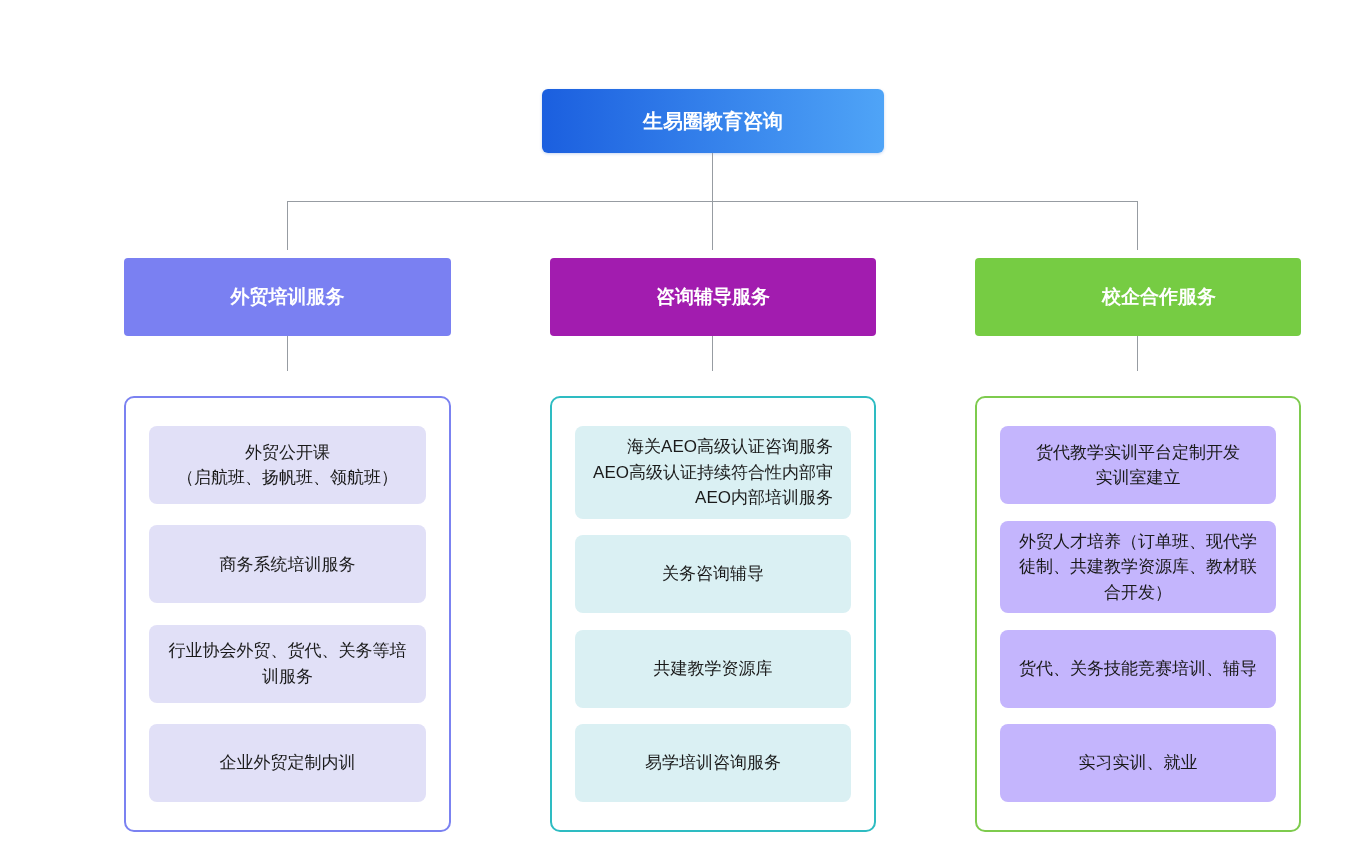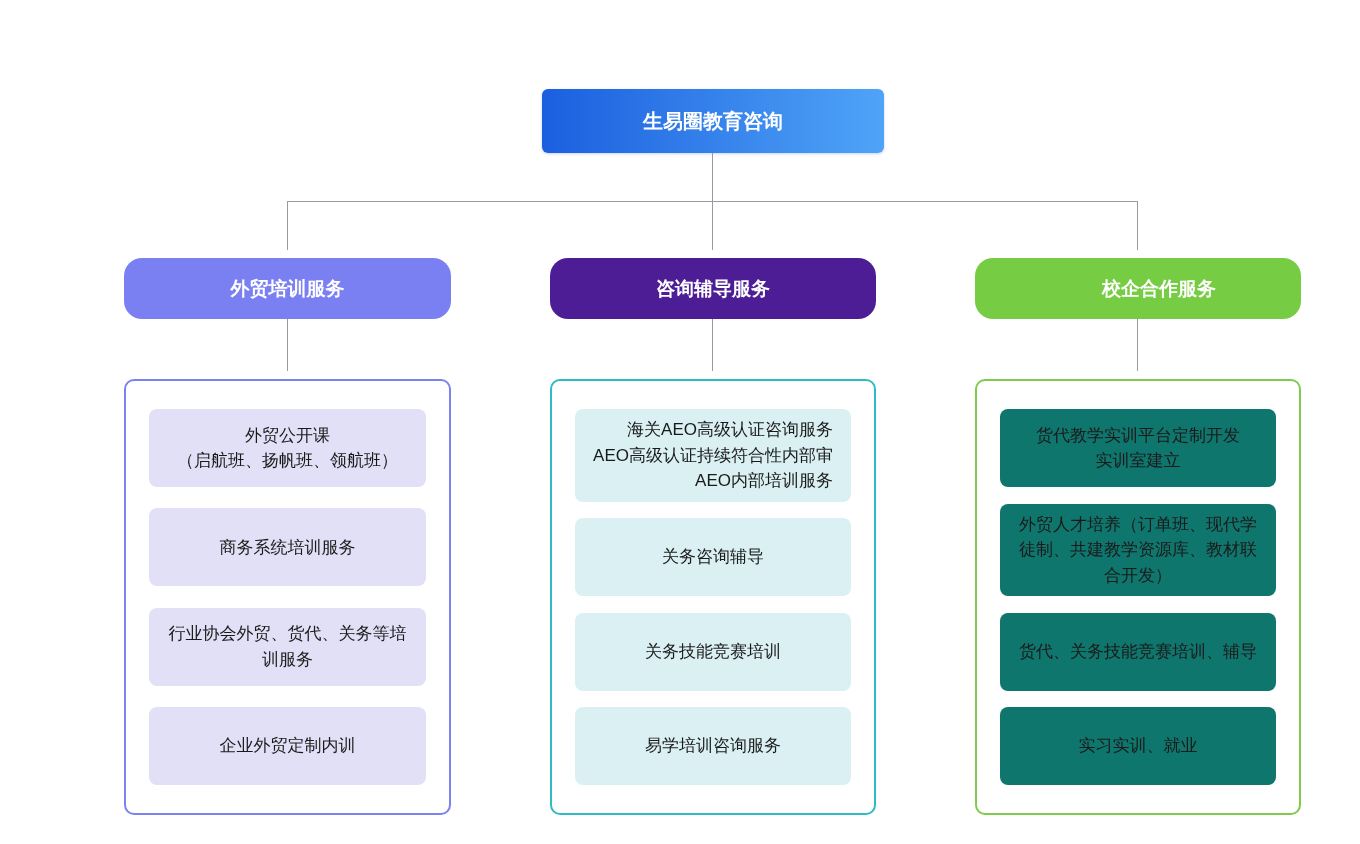--- a/index.html
+++ b/index.html
@@ -38,7 +38,7 @@
   .branch-2 { left: 935px; width: 342px; }
 
   .branch-header {
-    height: 61px; border-radius: 18px;
+    height: 78px; border-radius: 4px;
     display: flex; align-items: center; justify-content: center;
     color: #ffffff; font-size: 19px; font-weight: bold;
   }

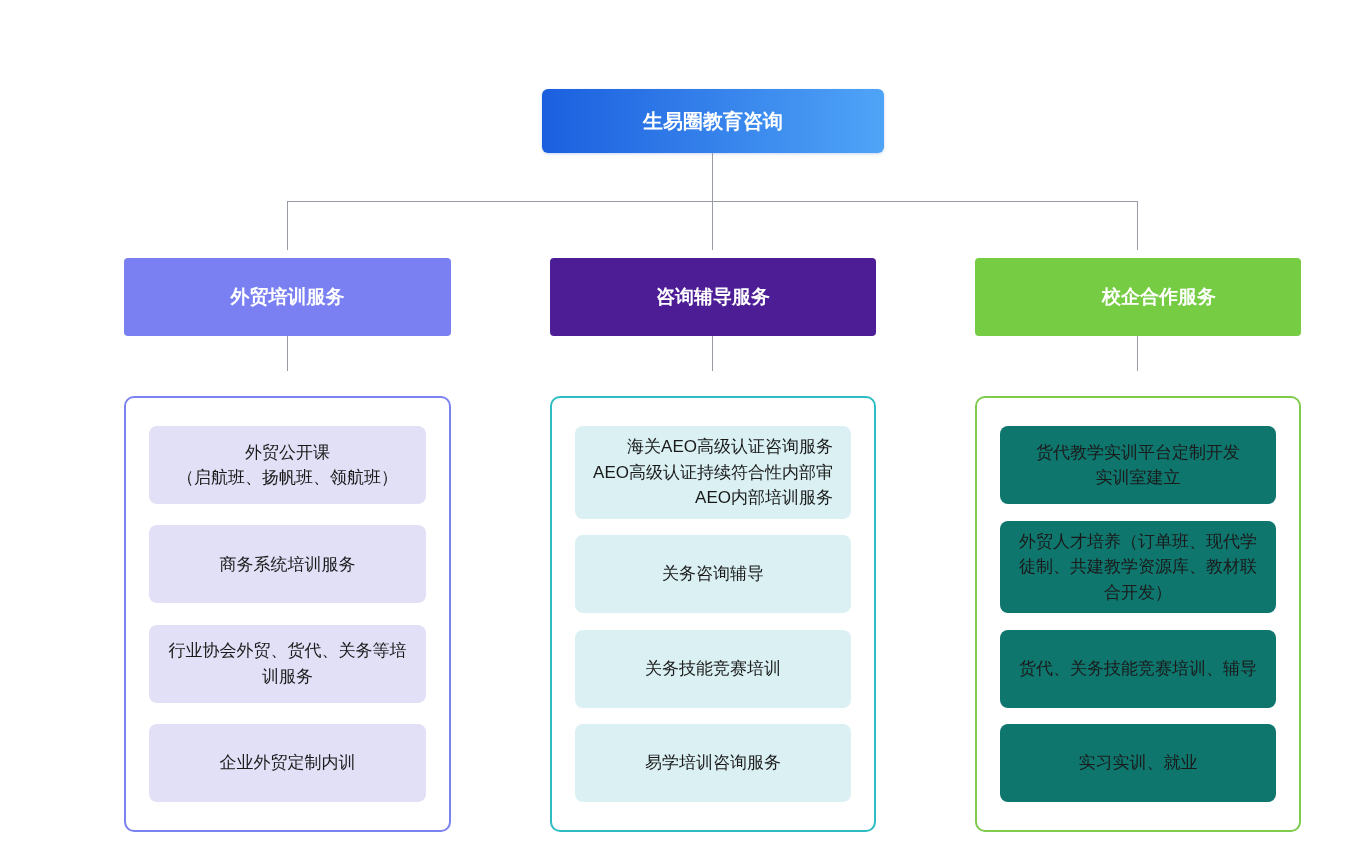--- a/index.html
+++ b/index.html
@@ -43,7 +43,7 @@
     color: #ffffff; font-size: 19px; font-weight: bold;
   }
   .branch-0 .branch-header { background: #7a80f2; }
-  .branch-1 .branch-header { background: #4c1d95; }
+  .branch-1 .branch-header { background: #a21caf; }
   .branch-2 .branch-header { background: #76cc43; padding-left: 42px; }
 
   .branch-panel {

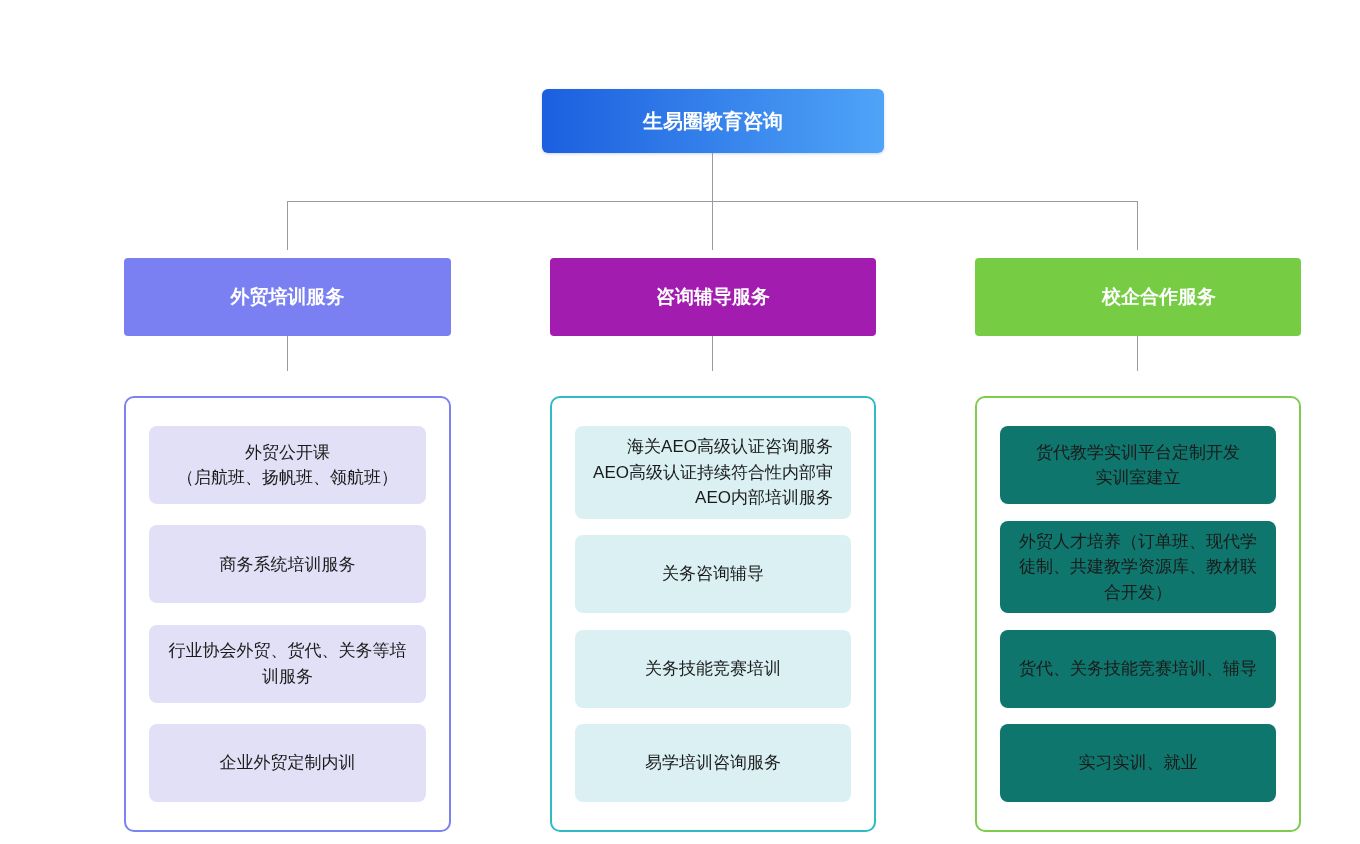--- a/index.html
+++ b/index.html
@@ -66,7 +66,7 @@
   }
   .branch-0 .branch-item { background: #e1e0f7; }
   .branch-1 .branch-item { background: #daf0f3; text-align: right; }
-  .branch-2 .branch-item { background: #0f766e; }
+  .branch-2 .branch-item { background: #c4b5fd; }
 </style>
 </head>
 <body>

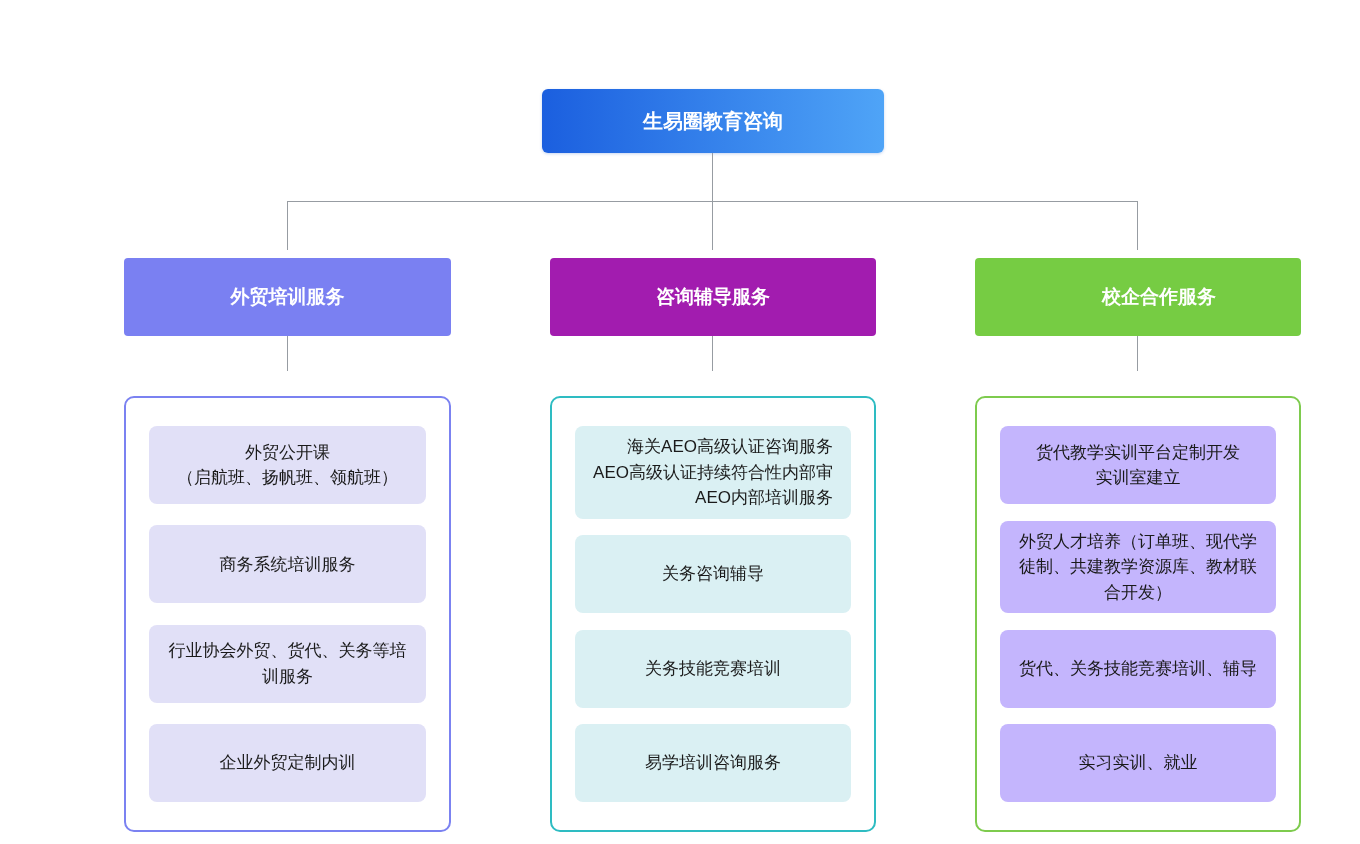--- a/index.html
+++ b/index.html
@@ -108,7 +108,7 @@
 AEO高级认证持续符合性内部审
 AEO内部培训服务</div>
       <div class="branch-item">关务咨询辅导</div>
-      <div class="branch-item">关务技能竞赛培训</div>
+      <div class="branch-item">共建教学资源库</div>
       <div class="branch-item">易学培训咨询服务</div>
     </div>
   </div>

